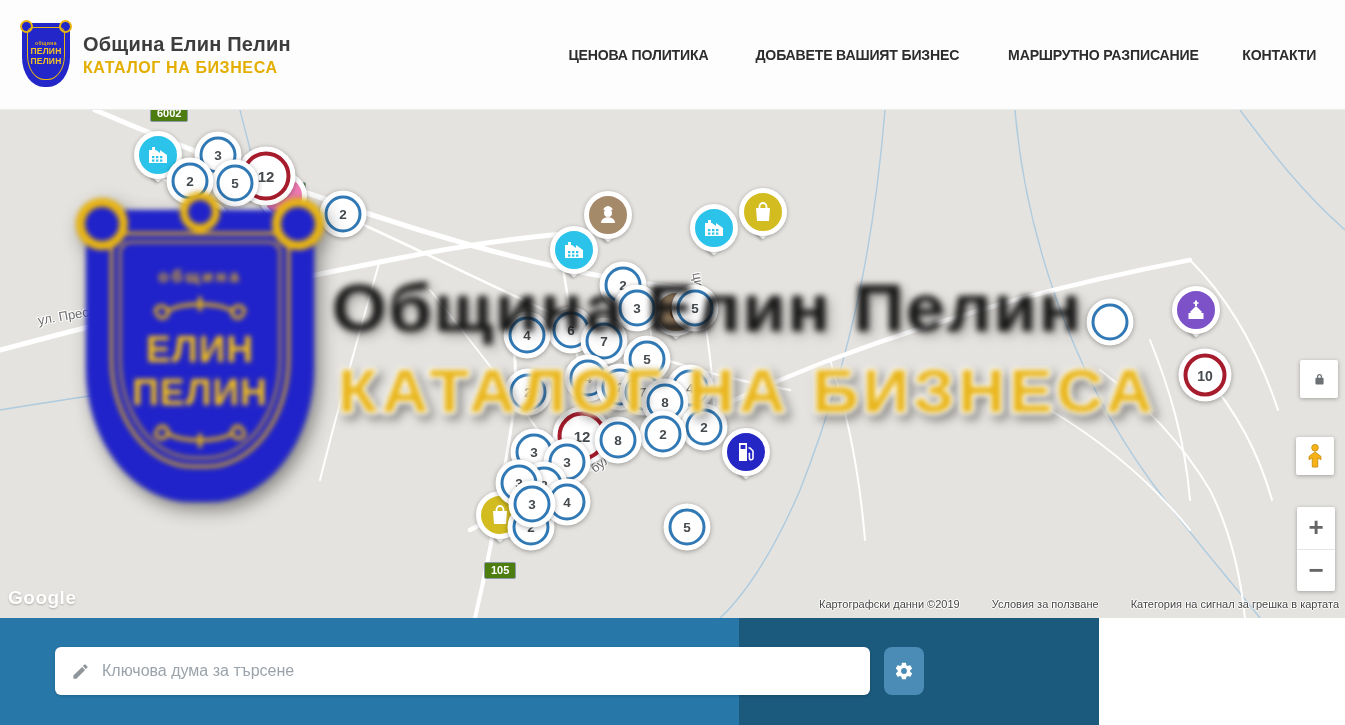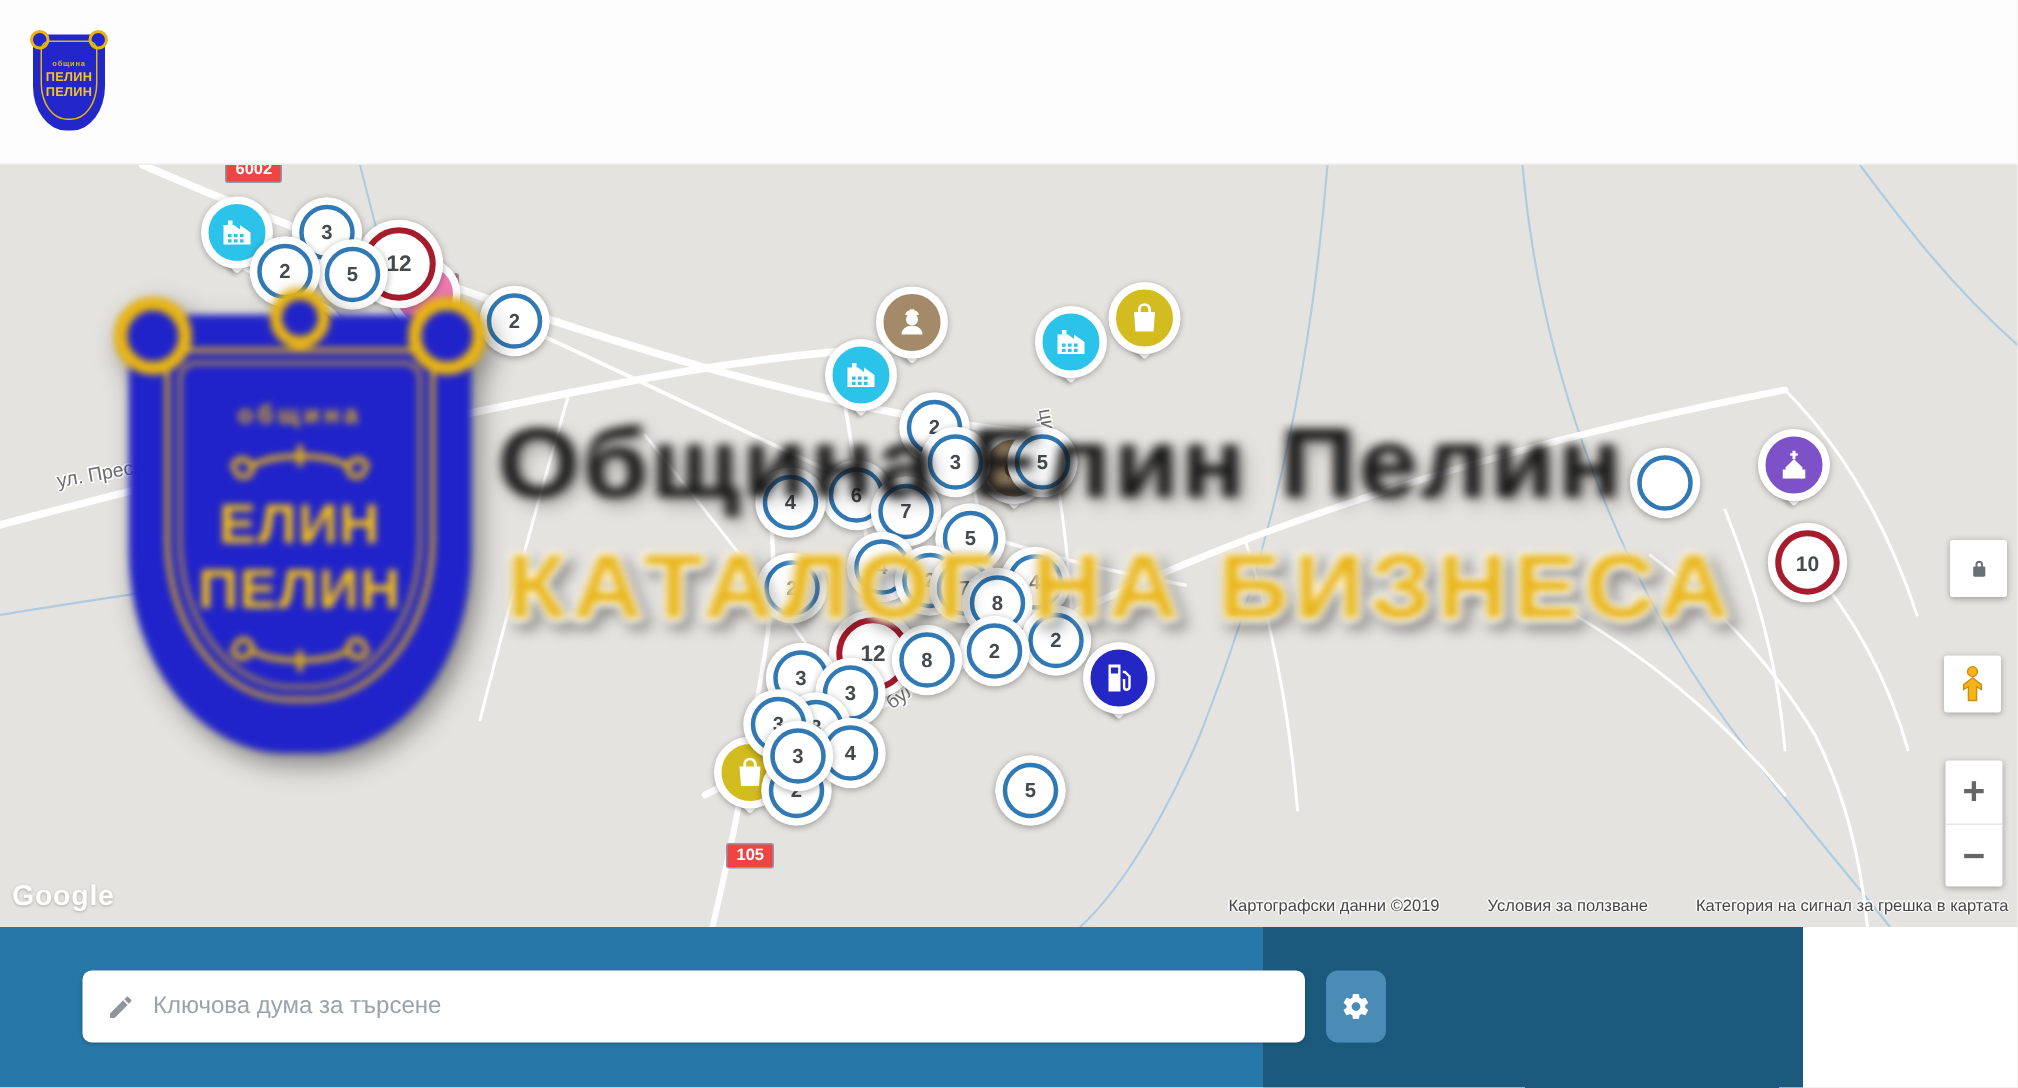--- a/index.html
+++ b/index.html
@@ -139,6 +139,10 @@
         <span class="ln">ПЕЛИН</span>
         <span class="ln">ПЕЛИН</span>
       </div>
+    </div>
+    <div>
+      <div class="logo-title">Община Елин Пелин</div>
+      <div class="logo-sub">КАТАЛОГ НА БИЗНЕСА</div>
     </div>
   </div>
 </div>

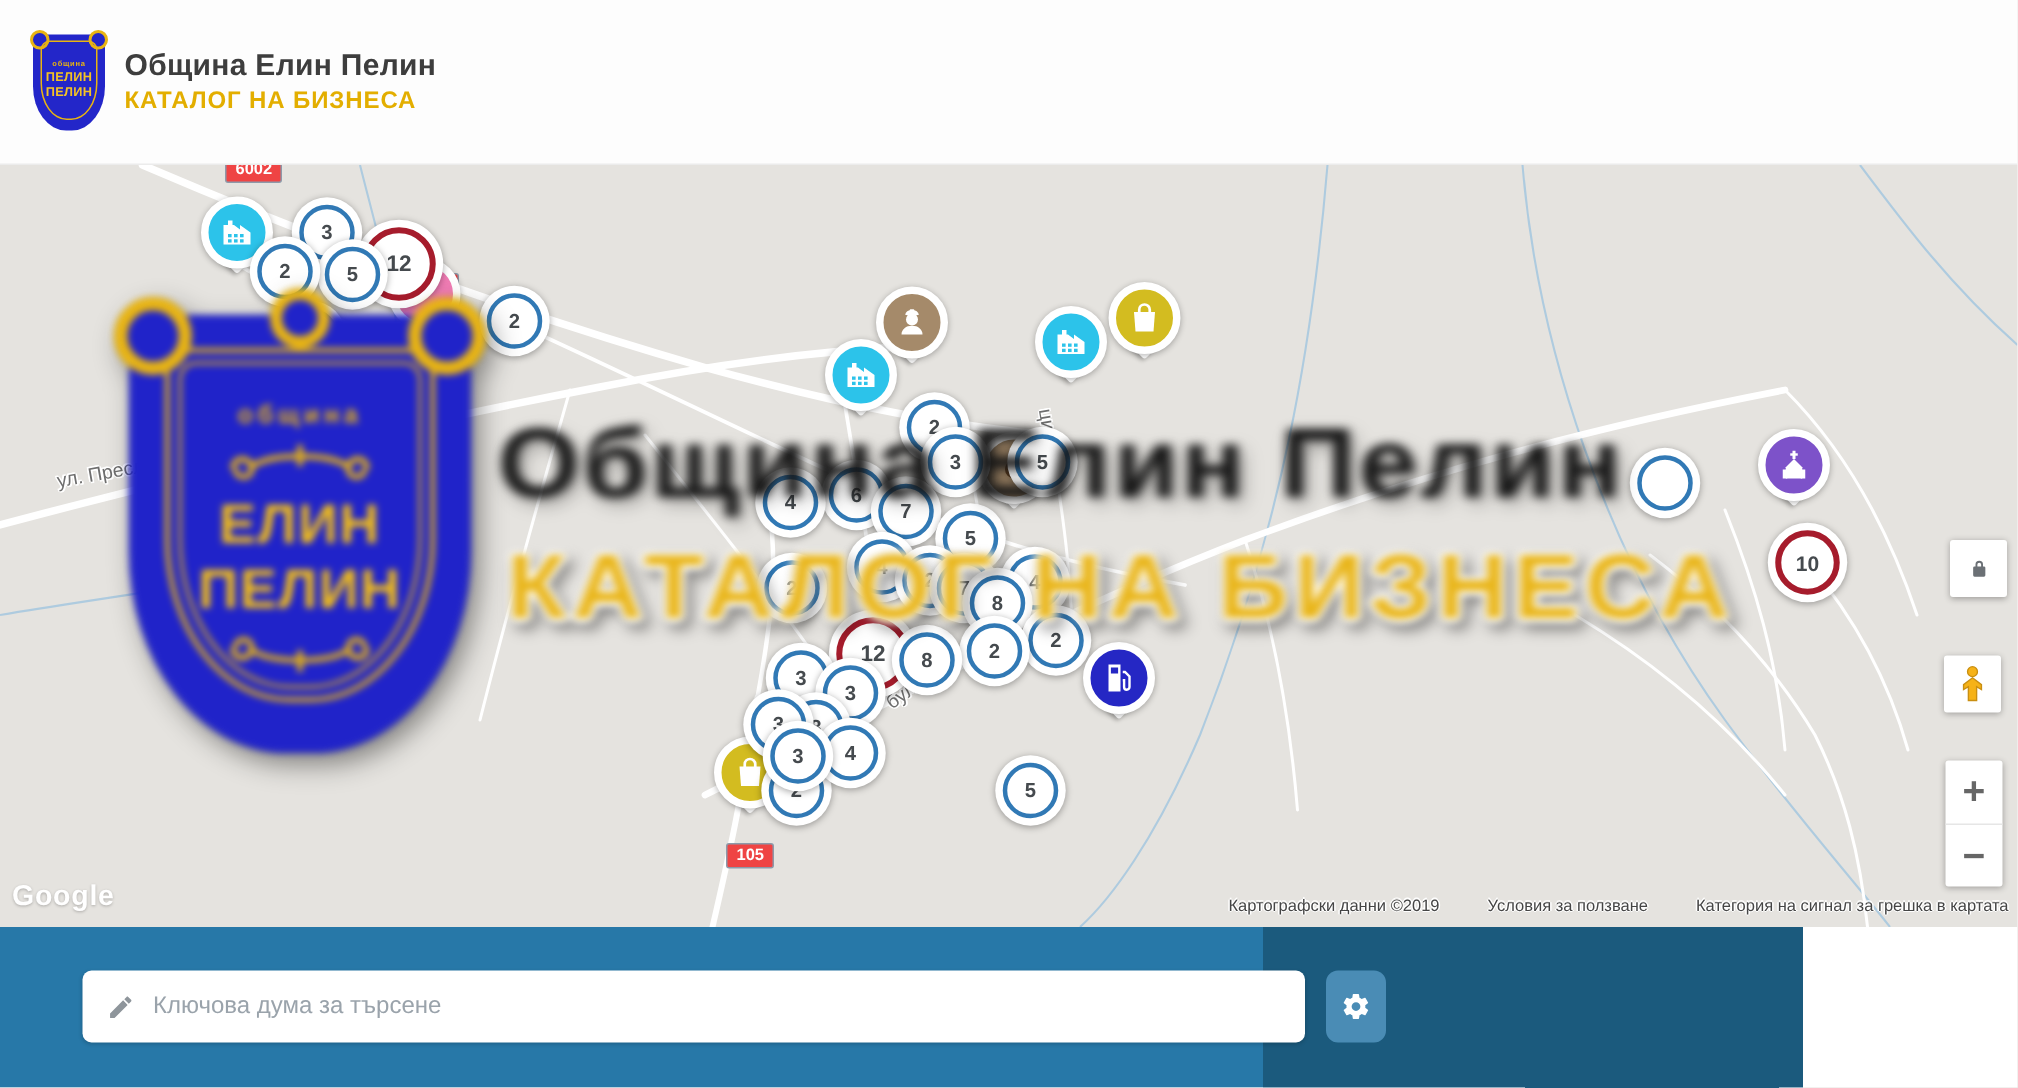--- a/index.html
+++ b/index.html
@@ -145,6 +145,12 @@
       <div class="logo-sub">КАТАЛОГ НА БИЗНЕСА</div>
     </div>
   </div>
+  <div class="nav" id="nav">
+      <a>ЦЕНОВА ПОЛИТИКА</a>
+      <a>ДОБАВЕТЕ ВАШИЯТ БИЗНЕС</a>
+      <a>МАРШРУТНО РАЗПИСАНИЕ</a>
+      <a>КОНТАКТИ</a>
+    </div>
 </div>
 
 <div class="map" id="map">

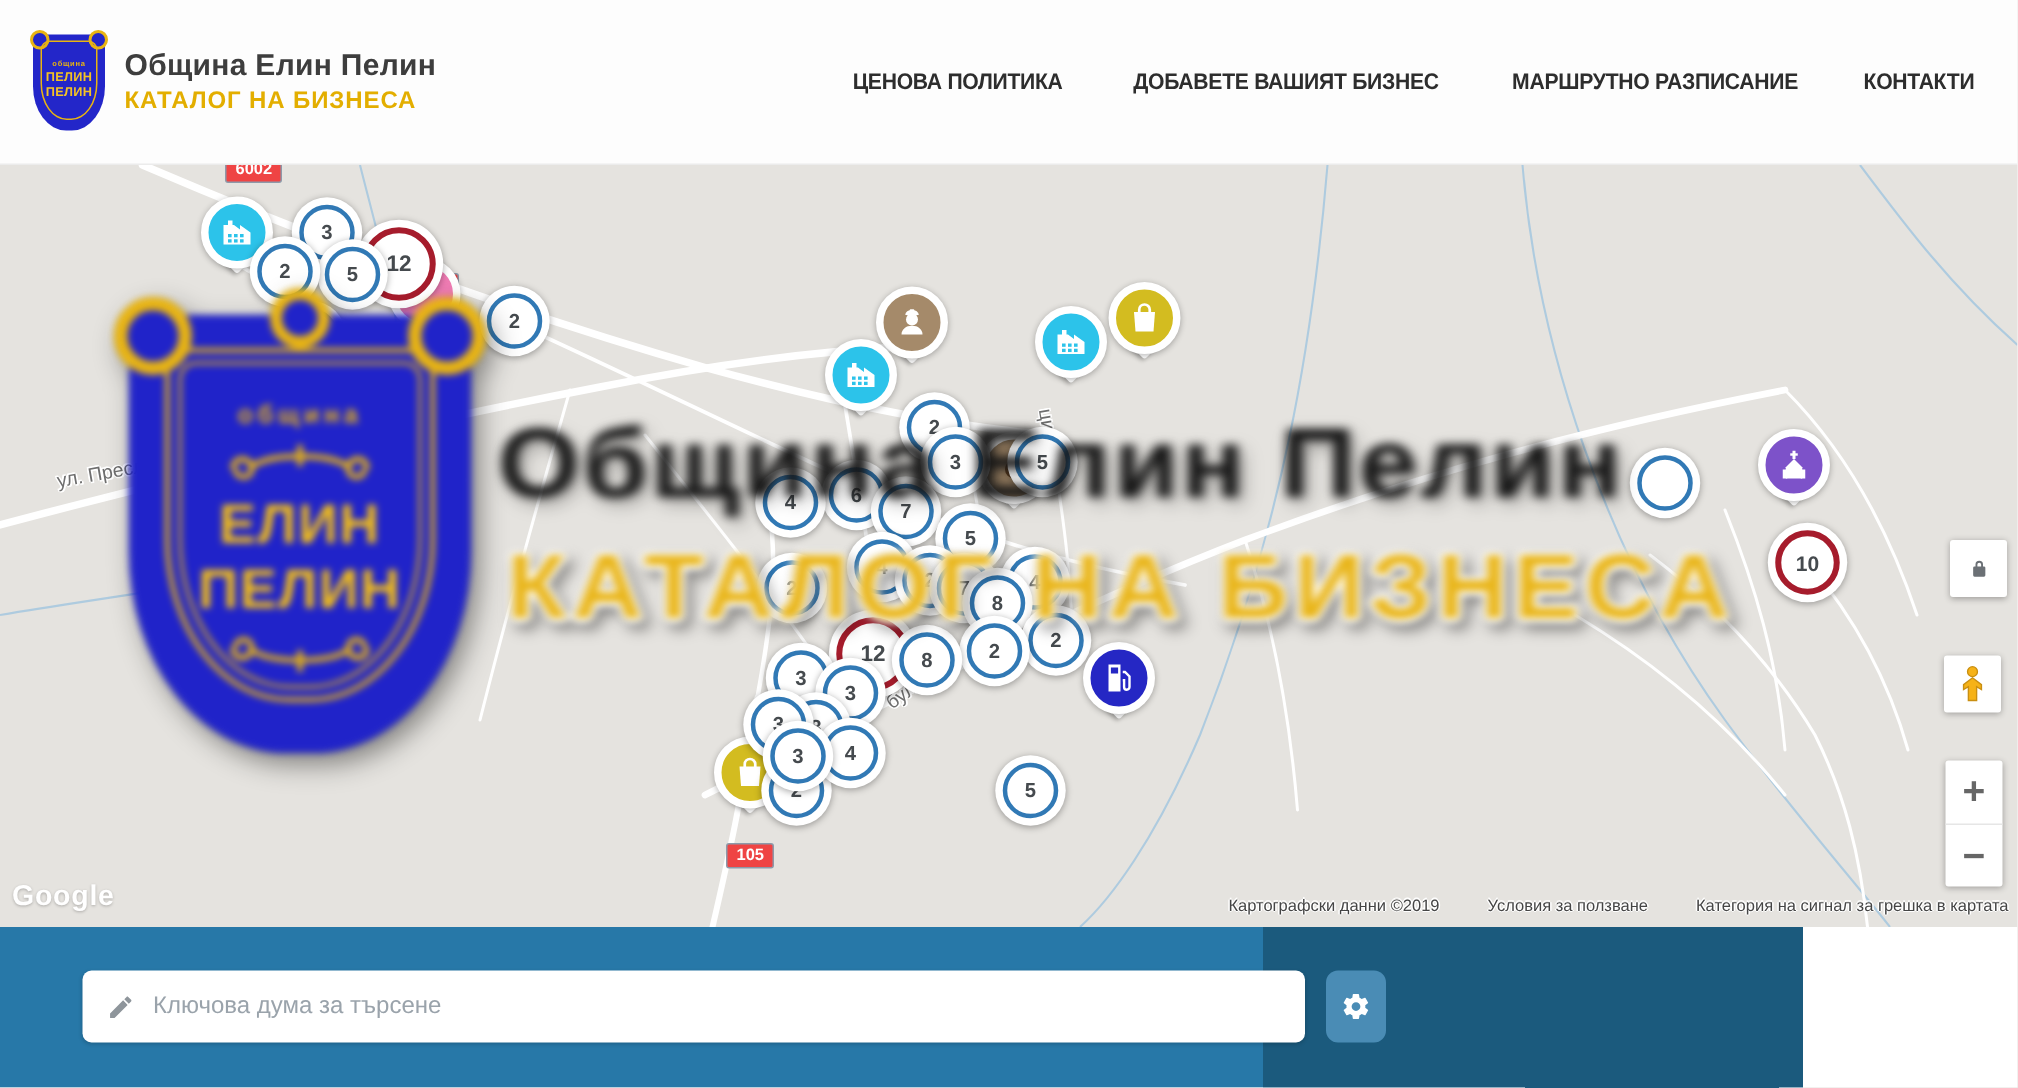--- a/index.html
+++ b/index.html
@@ -35,7 +35,7 @@
   .street { position:absolute; z-index:1; font-size:13px; color:#6e6e6e; white-space:nowrap;
             text-shadow:-1px 0 #fff,1px 0 #fff,0 -1px #fff,0 1px #fff,1px 1px #fff,-1px -1px #fff;
             transform-origin:left center; }
-  .badge { position:absolute; z-index:1; background:#ef4444; color:#fff; font-size:11px; font-weight:700;
+  .badge { position:absolute; z-index:1; background:#4d7c0f; color:#fff; font-size:11px; font-weight:700;
            padding:1px 6px 2px; border-radius:2px; border:1px solid #8d99a9; white-space:nowrap; }
 
   

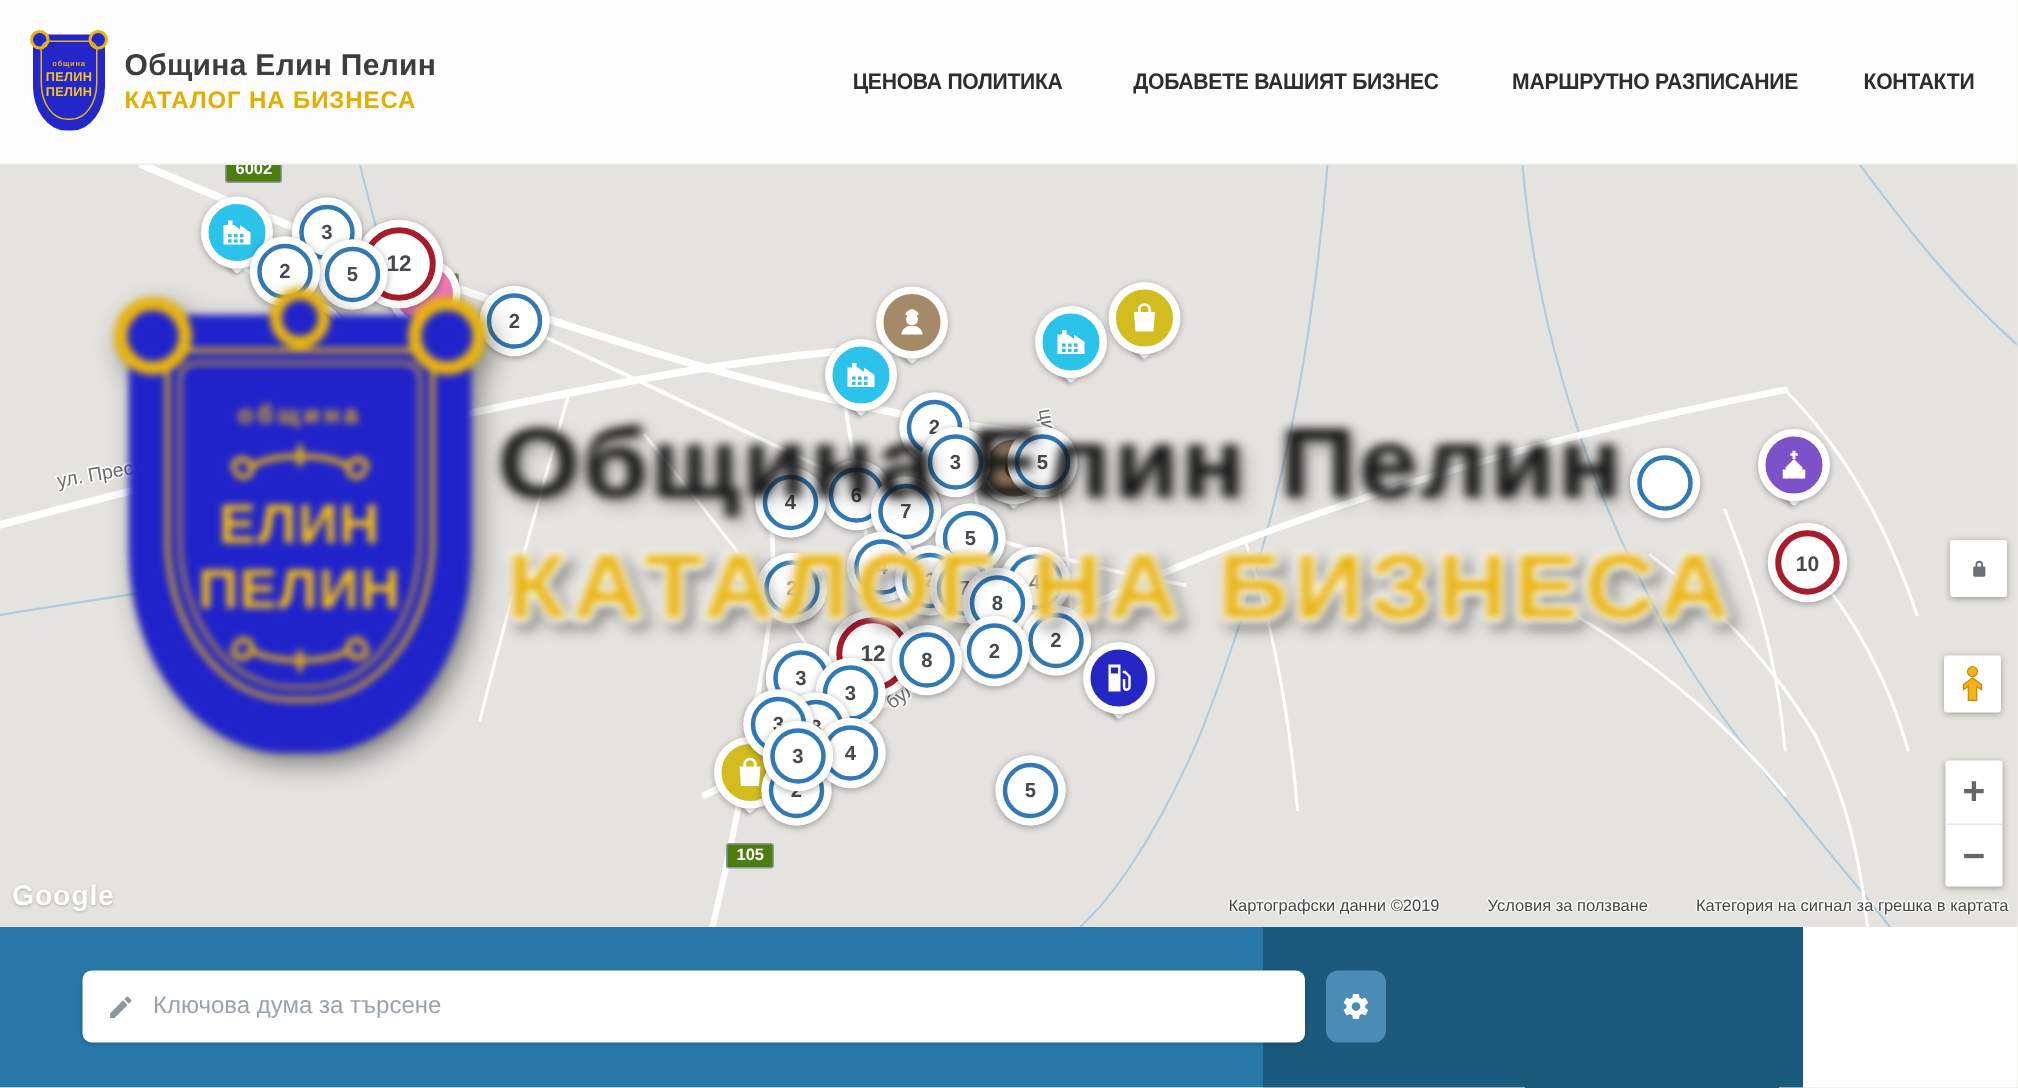--- a/index.html
+++ b/index.html
@@ -105,7 +105,7 @@
   .zoomctl .zb:first-child { border-bottom:1px solid #e6e6e6; }
 
   
-  .searchbar { position:absolute; top:618px; left:0; width:1202px; height:107px; background:#2778a8; z-index:10; }
+  .searchbar { position:absolute; top:618px; left:0; width:1099px; height:107px; background:#2778a8; z-index:10; }
   .searchbar .dark { position:absolute; right:0; top:0; width:360px; height:107px; background:#1b5a7d; }
   .sgroup { position:absolute; left:55px; top:29px; width:815px; height:48px; background:#fff;
             border-radius:6px; display:flex; box-shadow:0 1px 3px rgba(0,0,0,.2); overflow:hidden; }

